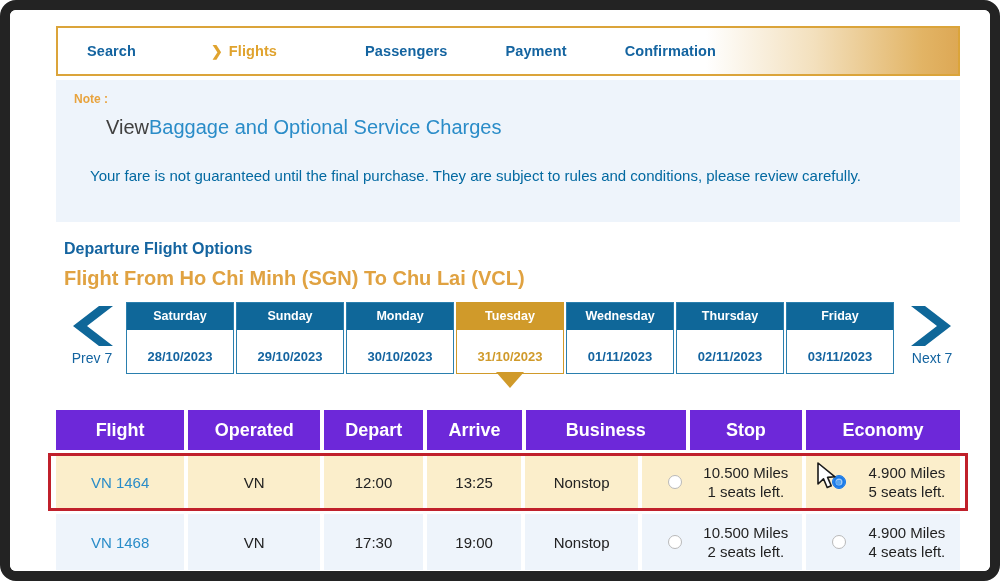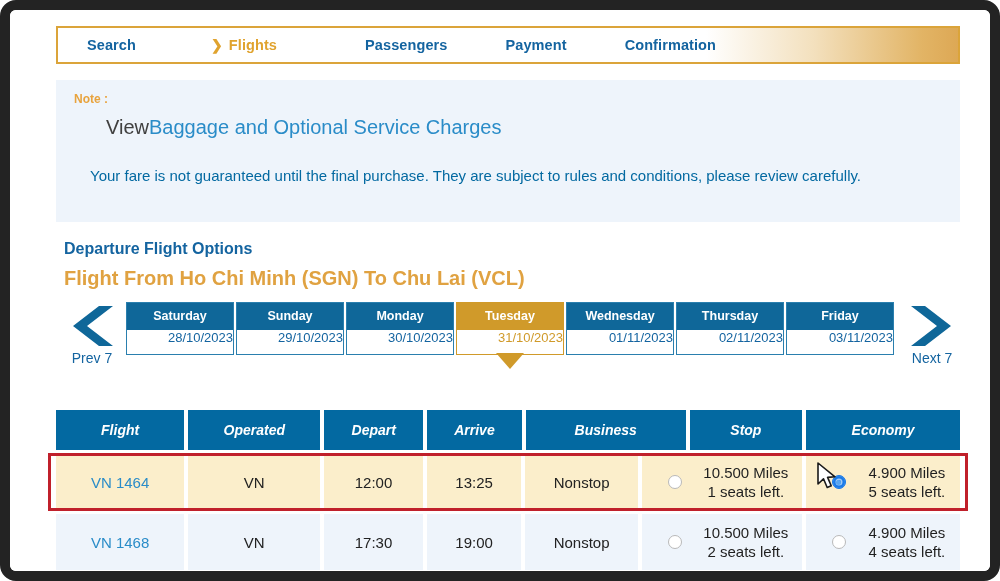--- a/index.html
+++ b/index.html
@@ -41,7 +41,7 @@
     left: 46px;
     top: 16px;
     width: 904px;
-    height: 38px;
+    height: 50px;
     box-sizing: border-box;
     border: 2px solid #dba43a;
     background: linear-gradient(to right,

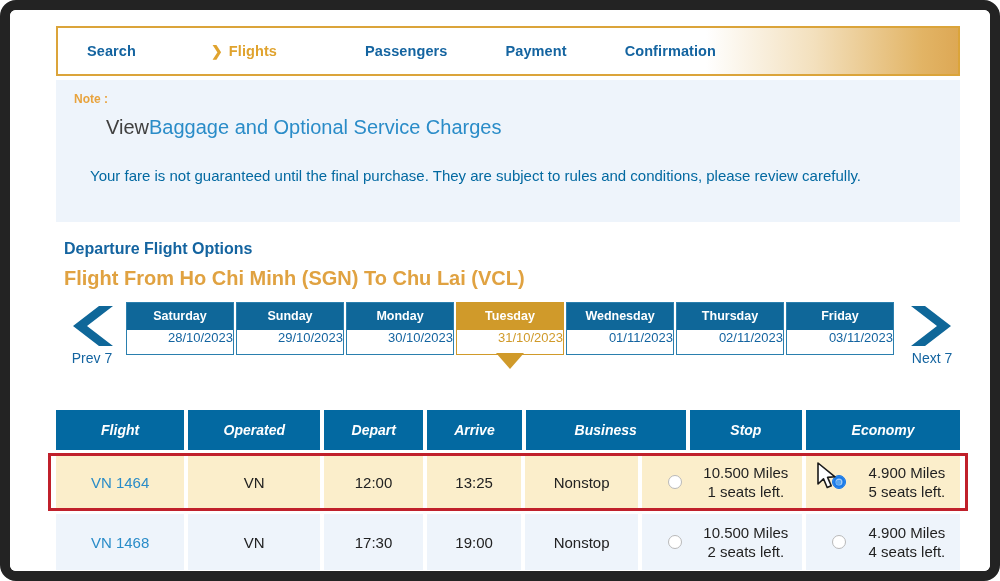--- a/index.html
+++ b/index.html
@@ -178,9 +178,9 @@
     background: #ffffff;
     color: #1464a0;
     font-size: 13px;
-    font-weight: normal;
-    text-align: right;
-    padding: 1px 0 10px 0;
+    font-weight: bold;
+    text-align: center;
+    padding: 20px 0 10px 0;
     line-height: 1;
   }
   .daytab.selected {

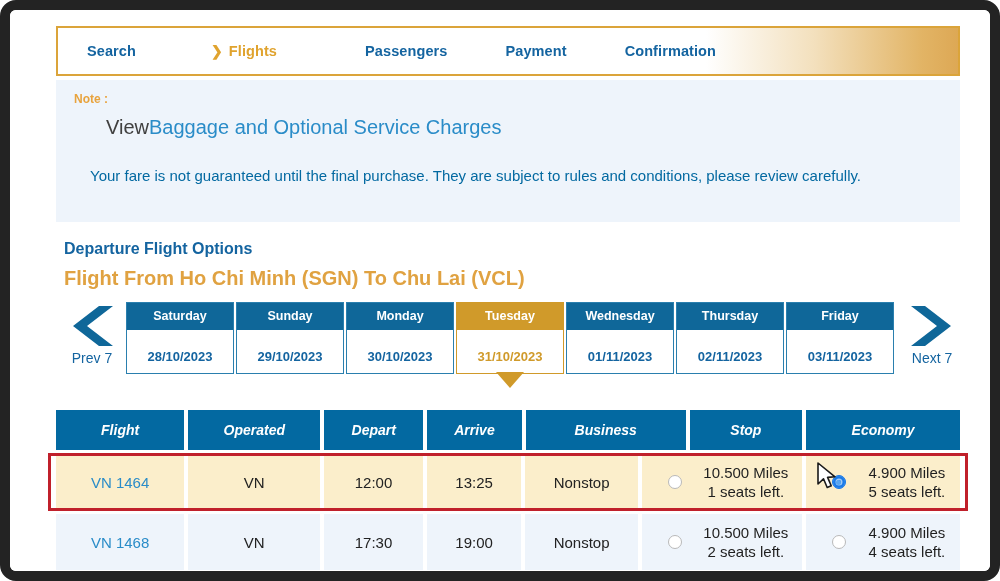--- a/index.html
+++ b/index.html
@@ -217,15 +217,14 @@
     gap: 4px;
   }
   .th {
-    background: #0369a1;
+    background: #6d28d9;
     color: #ffffff;
-    font-size: 14px;
+    font-size: 18px;
     font-weight: bold;
     display: flex;
     align-items: center;
     justify-content: center;
     box-sizing: border-box;
-    font-style: italic;
   }
   .c-flight   { width: 130px; }
   .c-operated { width: 134px; }

